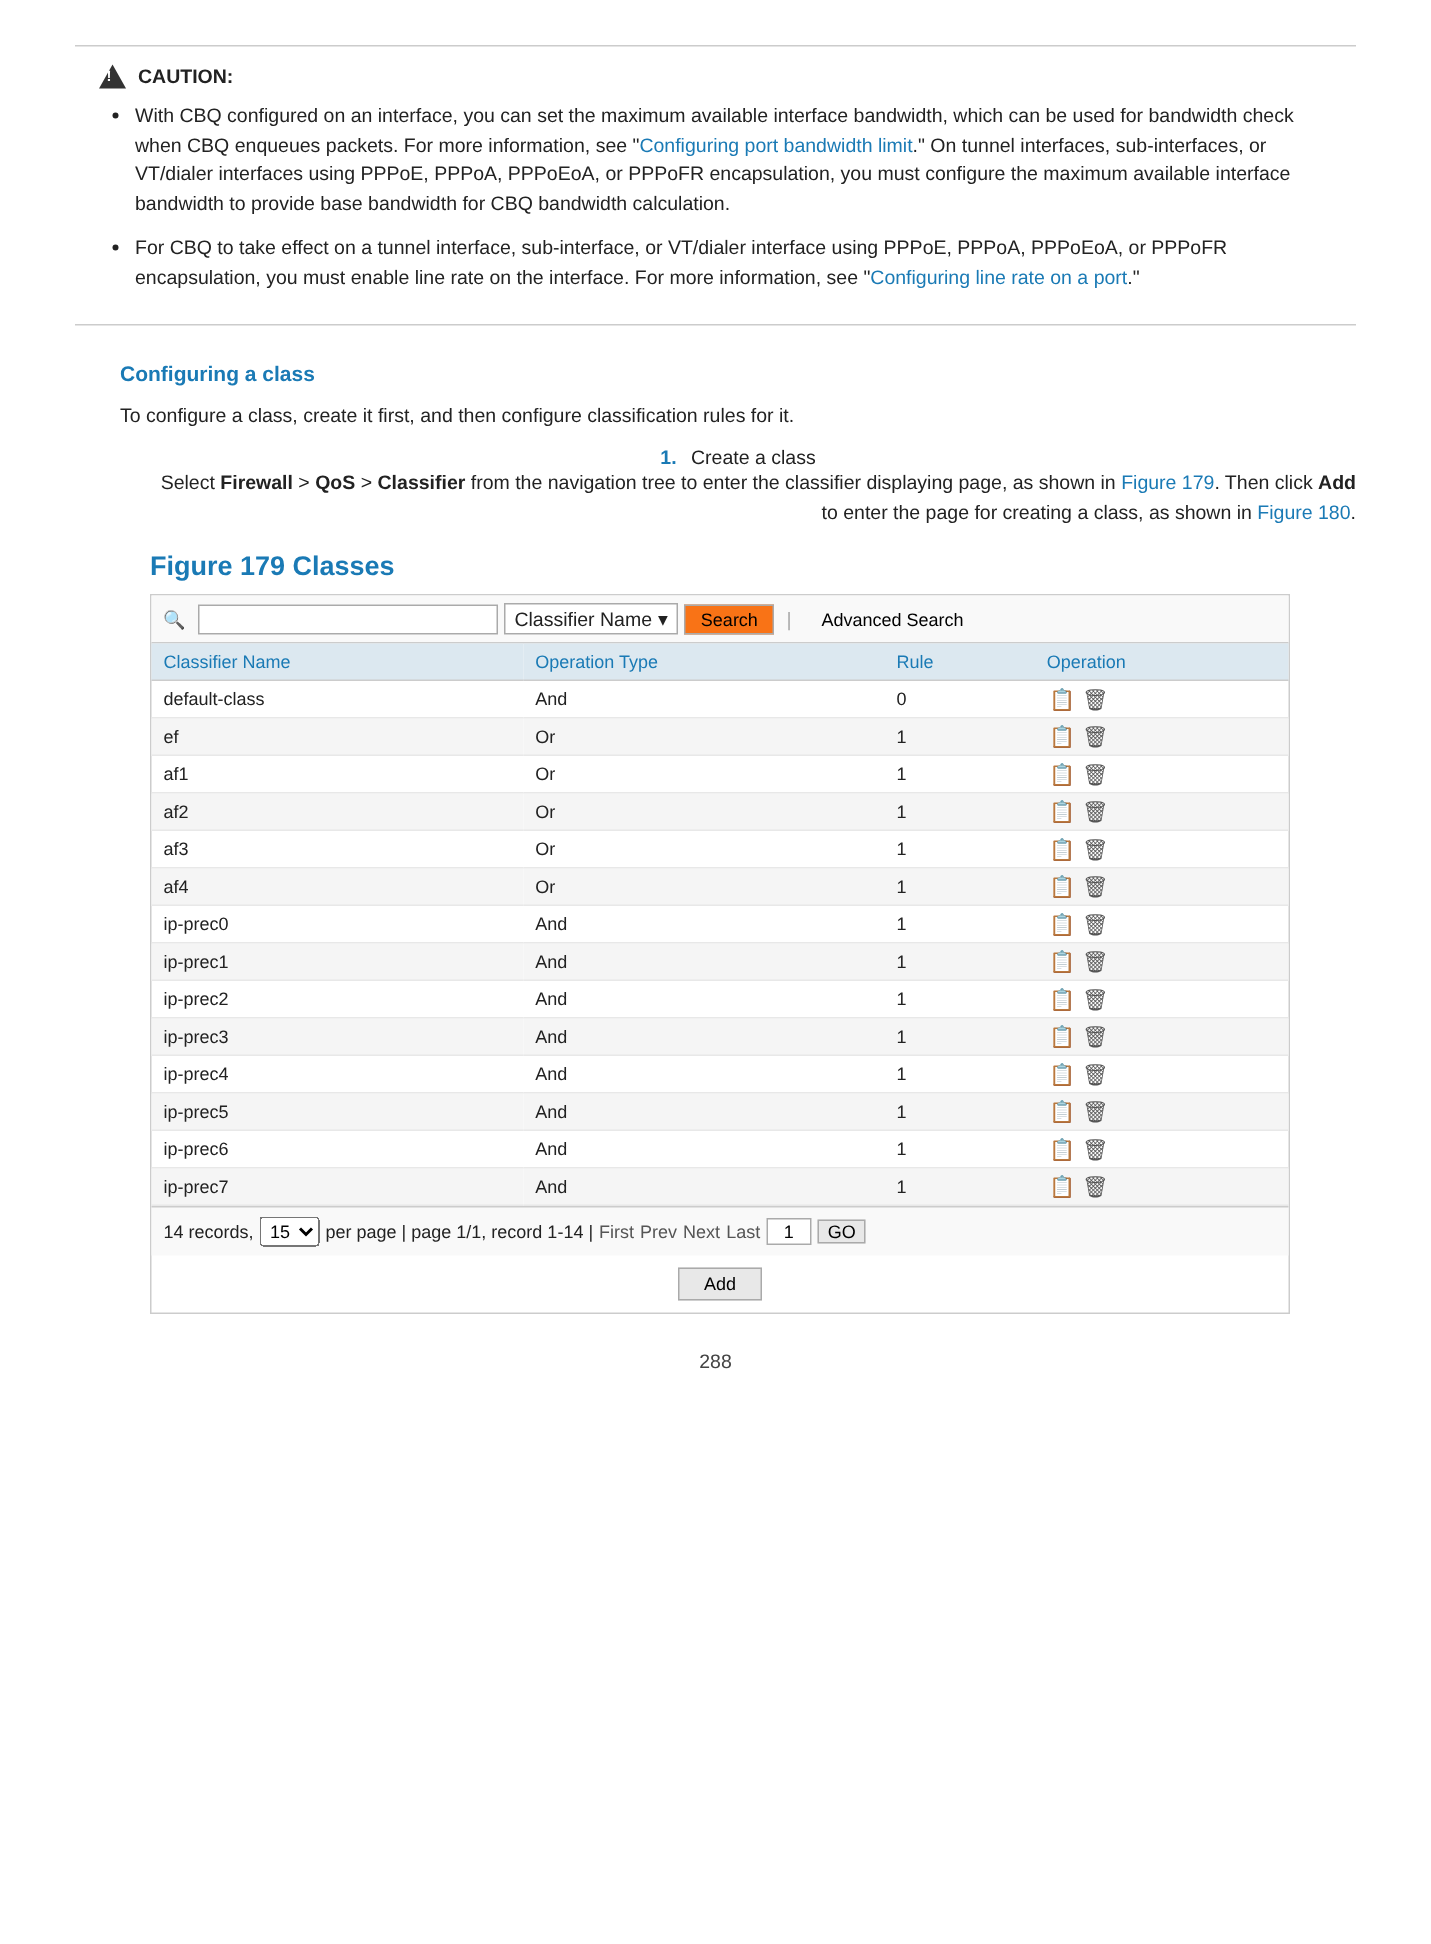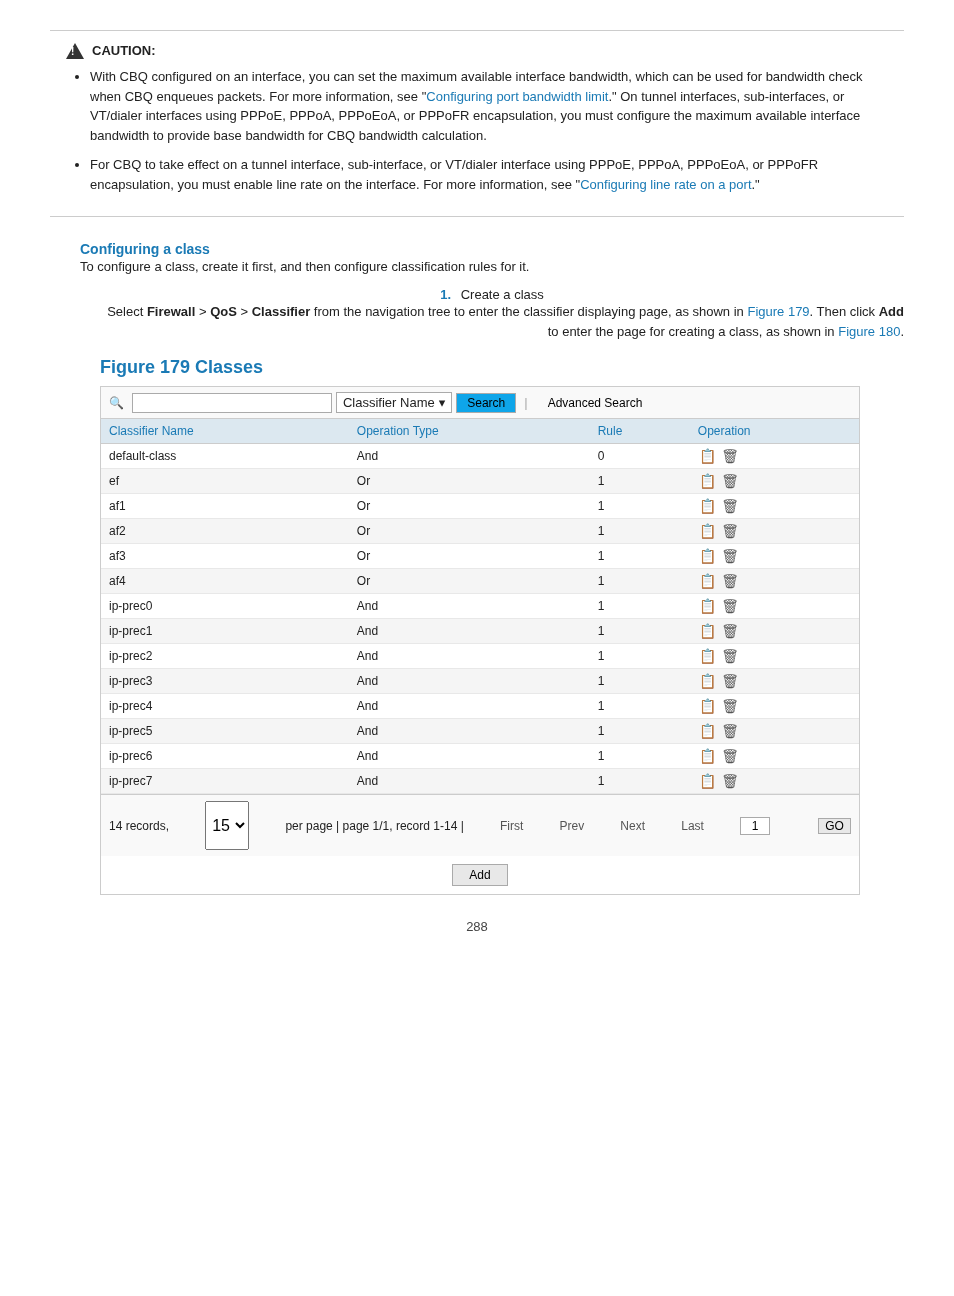--- a/index.html
+++ b/index.html
@@ -57,6 +57,7 @@
       color: #1a7ab5;
       font-size: 14px;
       font-weight: bold;
+      margin-bottom: 10px;
     }
 
     .section-body {

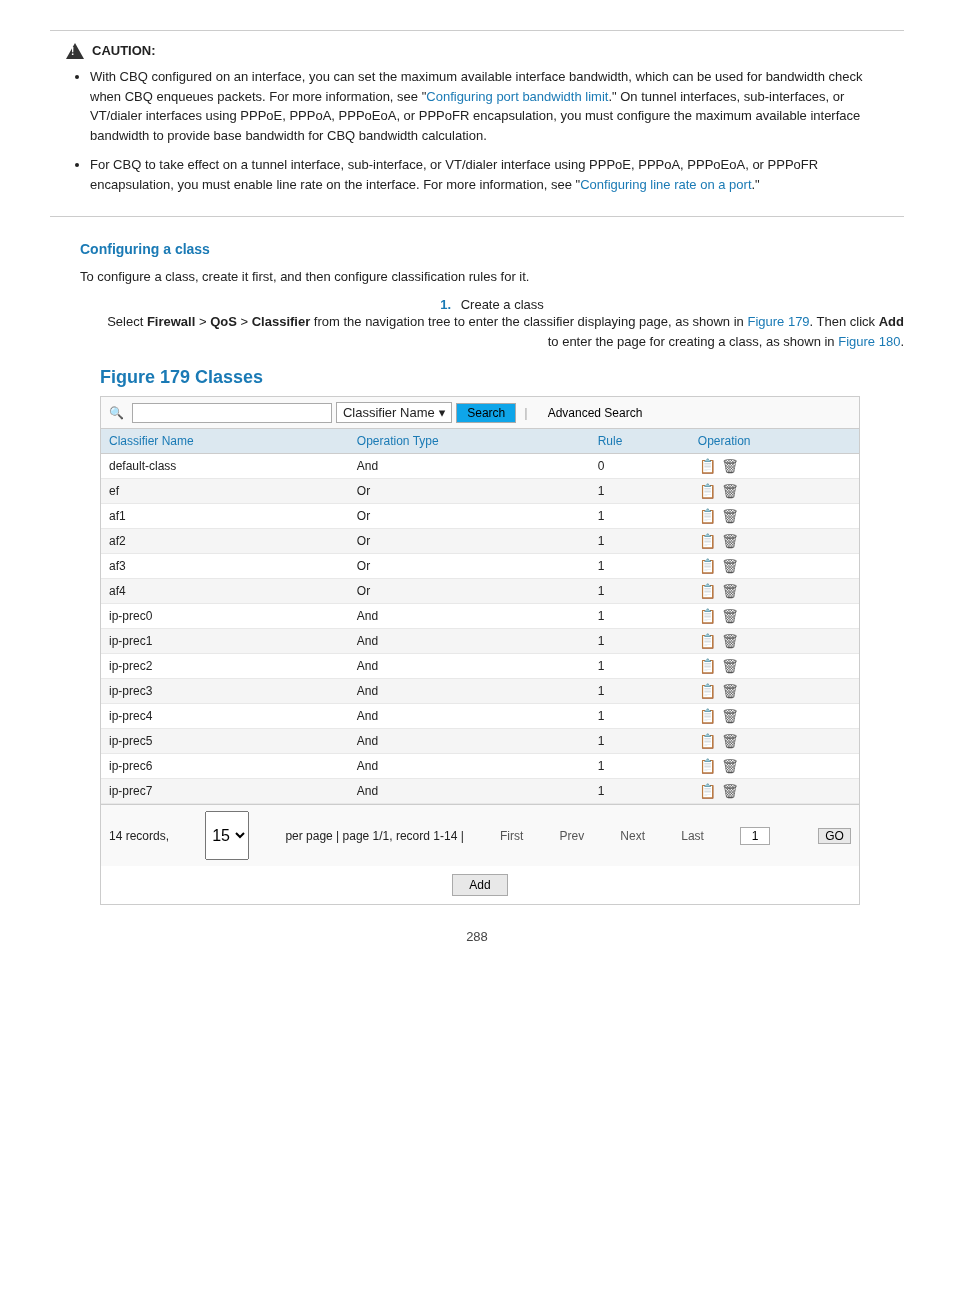--- a/index.html
+++ b/index.html
@@ -129,7 +129,7 @@
     }
 
     .search-btn {
-      background: #0ea5e9;
+      background: #f97316;
       border: 1px solid #aaa;
       padding: 2px 10px;
       cursor: pointer;

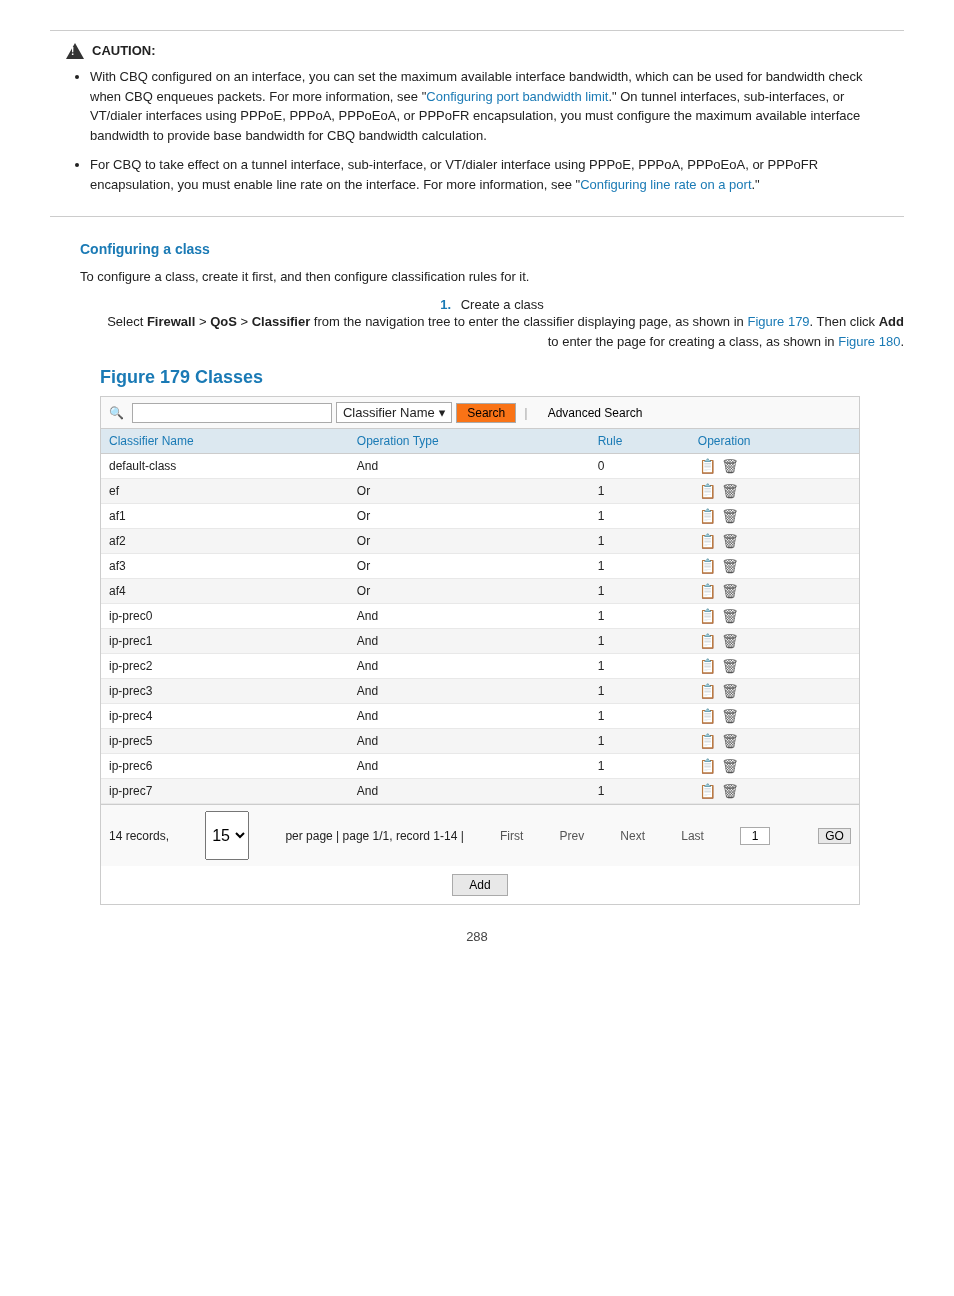--- a/index.html
+++ b/index.html
@@ -182,7 +182,7 @@
     .pagination-bar {
       display: flex;
       align-items: center;
-      justify-content: space-between;
+      justify-content: flex-start;
       padding: 6px 8px;
       background: #f9f9f9;
       border-top: 1px solid #ccc;

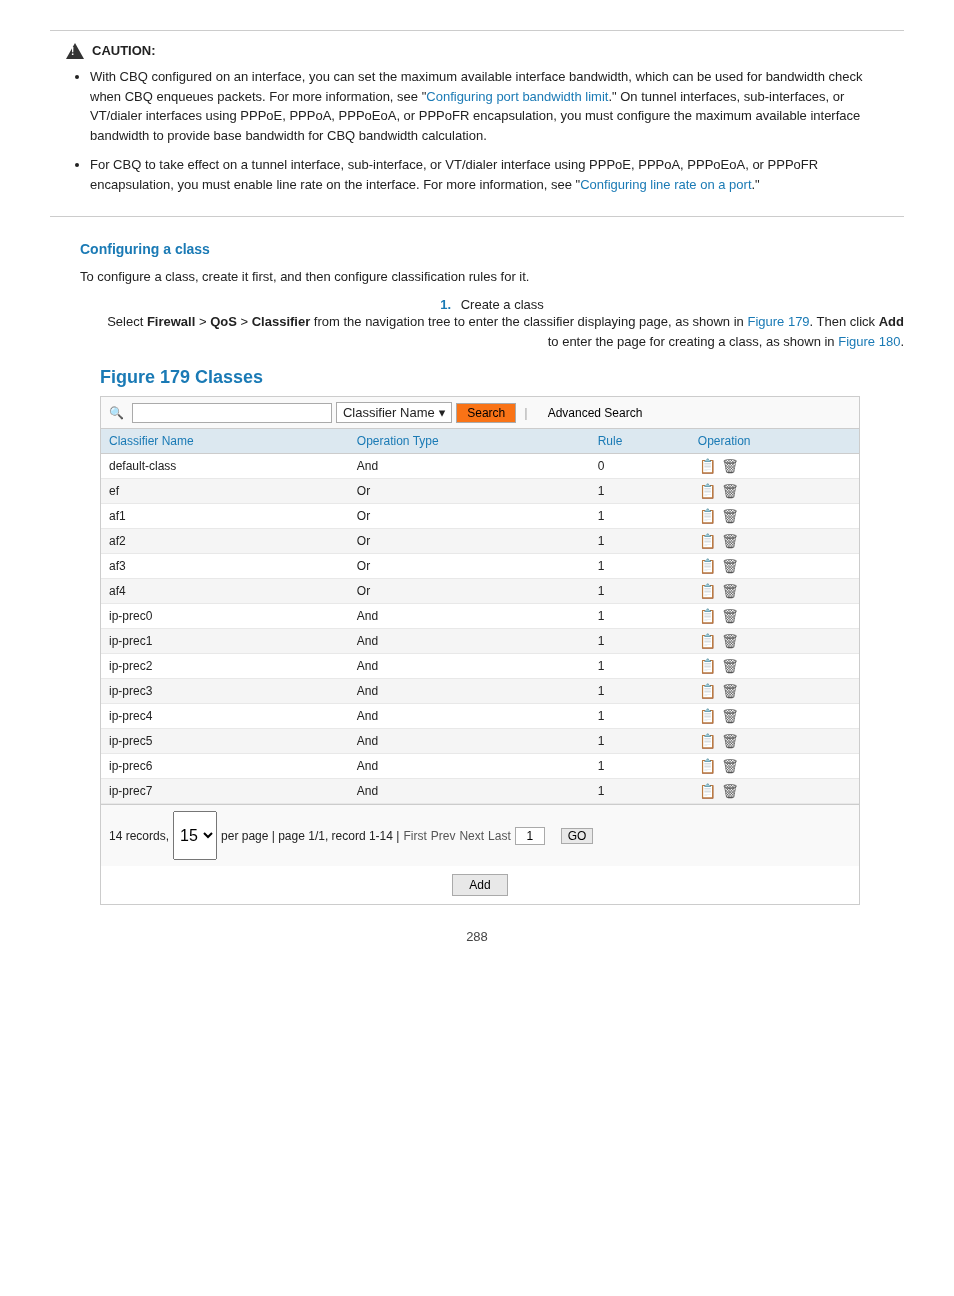--- a/index.html
+++ b/index.html
@@ -191,8 +191,8 @@
     }
 
     .pagination-bar select {
-      font-size: 16px;
-      padding: 14px 2px;
+      font-size: 12px;
+      padding: 1px 2px;
     }
 
     .pagination-link {

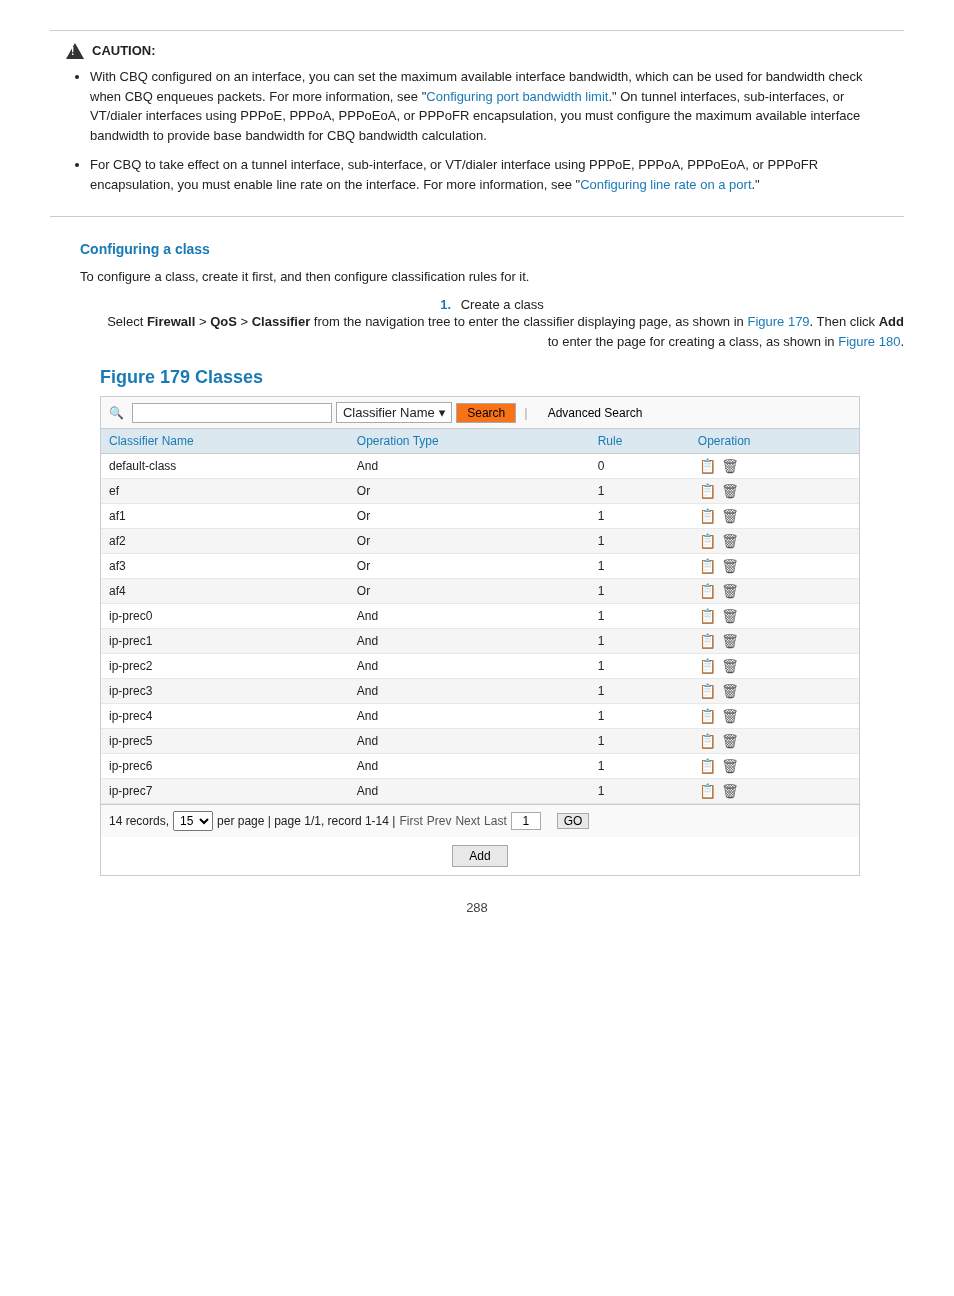--- a/index.html
+++ b/index.html
@@ -214,7 +214,6 @@
       padding: 0 6px;
       cursor: pointer;
       font-size: 12px;
-      margin-left: 12px;
     }
 
     .add-btn-container {

